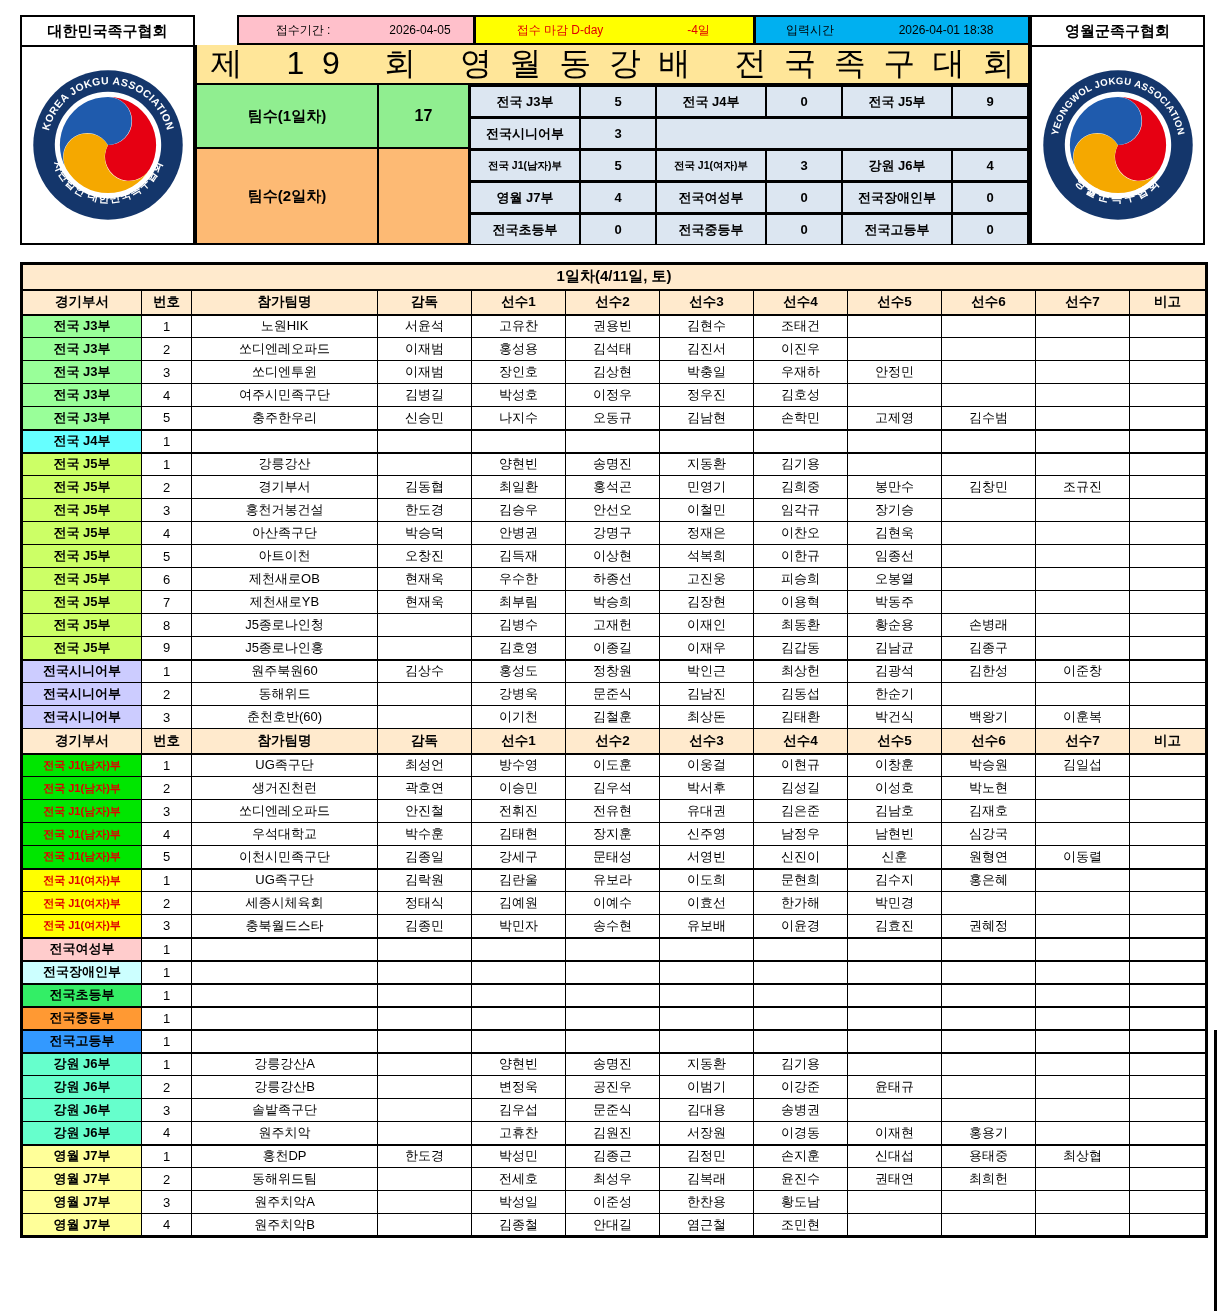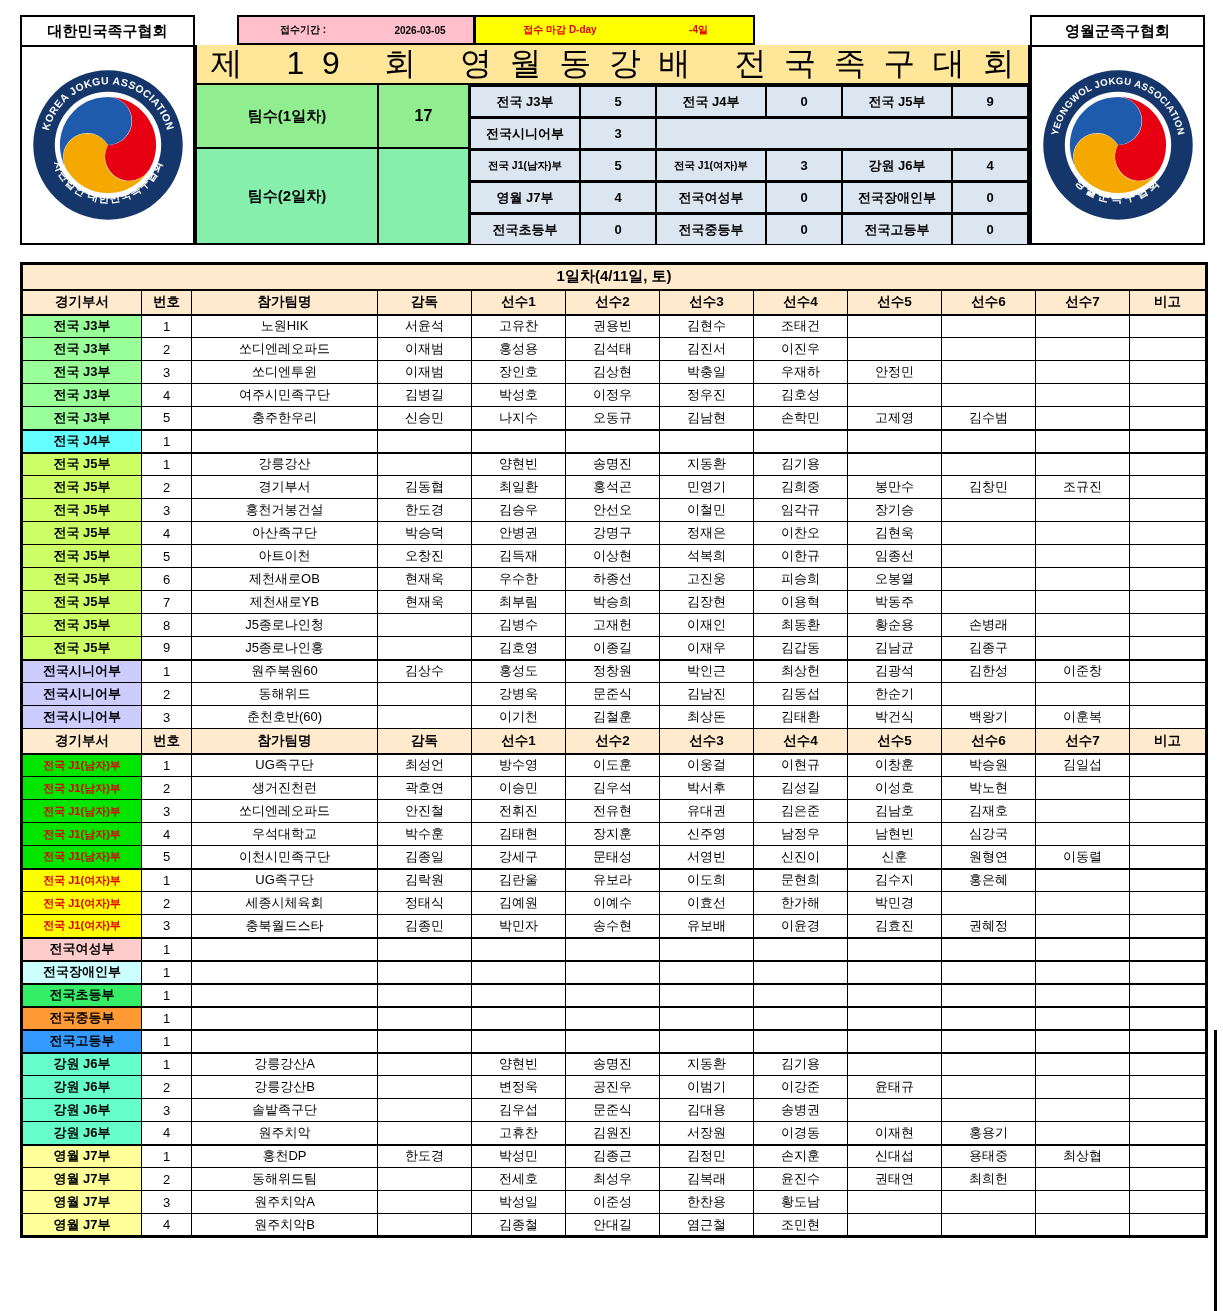--- a/index.html
+++ b/index.html
@@ -17,7 +17,7 @@
   .b-mid { width:835px; display:flex; flex-direction:column; box-sizing:border-box; }
   .strip { height:30px; display:flex; }
   .strip .gapcell { width:42px; }
-  .stripcell { display:flex; box-sizing:border-box; border:2px solid #000; border-left-width:1px; font-weight:bold; font-size:10px; }
+  .stripcell { display:flex; box-sizing:border-box; border:2px solid #000; border-left-width:1px; font-weight:normal; font-size:12px; }
   .stripcell span { display:flex; align-items:center; justify-content:center; box-sizing:border-box; }
   .cell-pink  { width:238px; border-left-width:2px; }
   .cell-yellow{ width:280px; color:#e00000; }

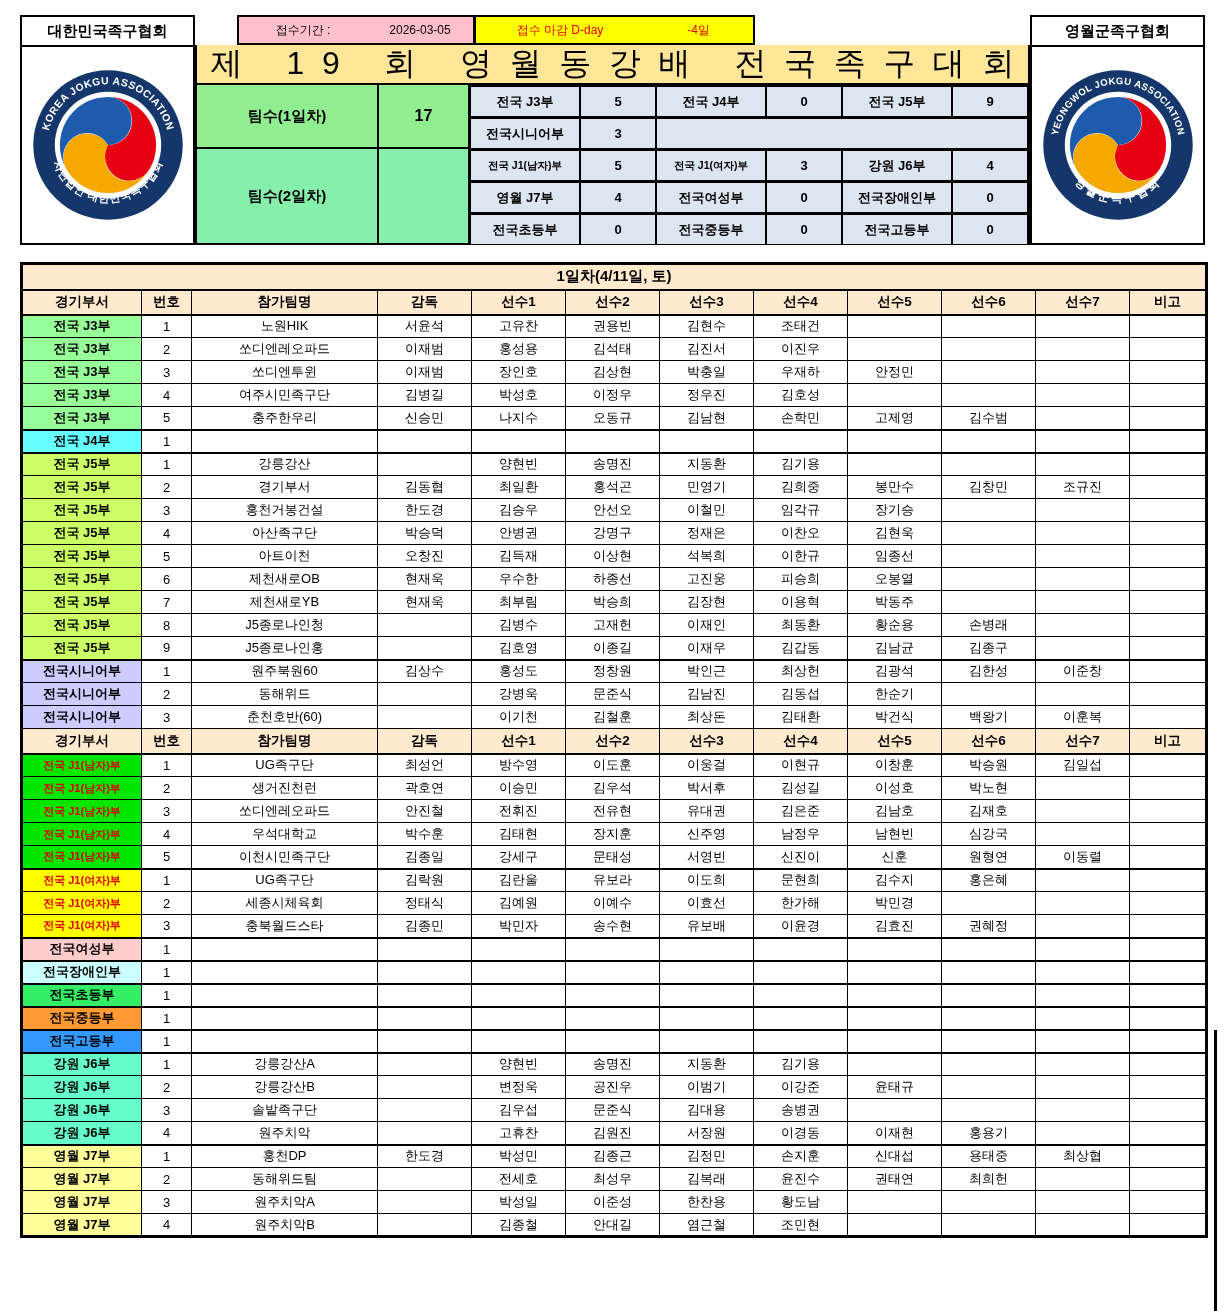--- a/index.html
+++ b/index.html
@@ -90,7 +90,7 @@
         <div class="gapcell"></div>
         <div class="stripcell cell-pink" id="pinkCell" style="background: rgb(255, 192, 203);">
           <span style="width:128px">접수기간 :</span>
-          <span style="flex:1">2026-03-05</span>
+          <span style="flex:1">2026-04-05</span>
         </div>
         <div class="stripcell cell-yellow" id="yellowCell" style="background: rgb(255, 255, 0); color: rgb(224, 0, 0);">
           <span style="width:168px">접수 마감 D-day</span>

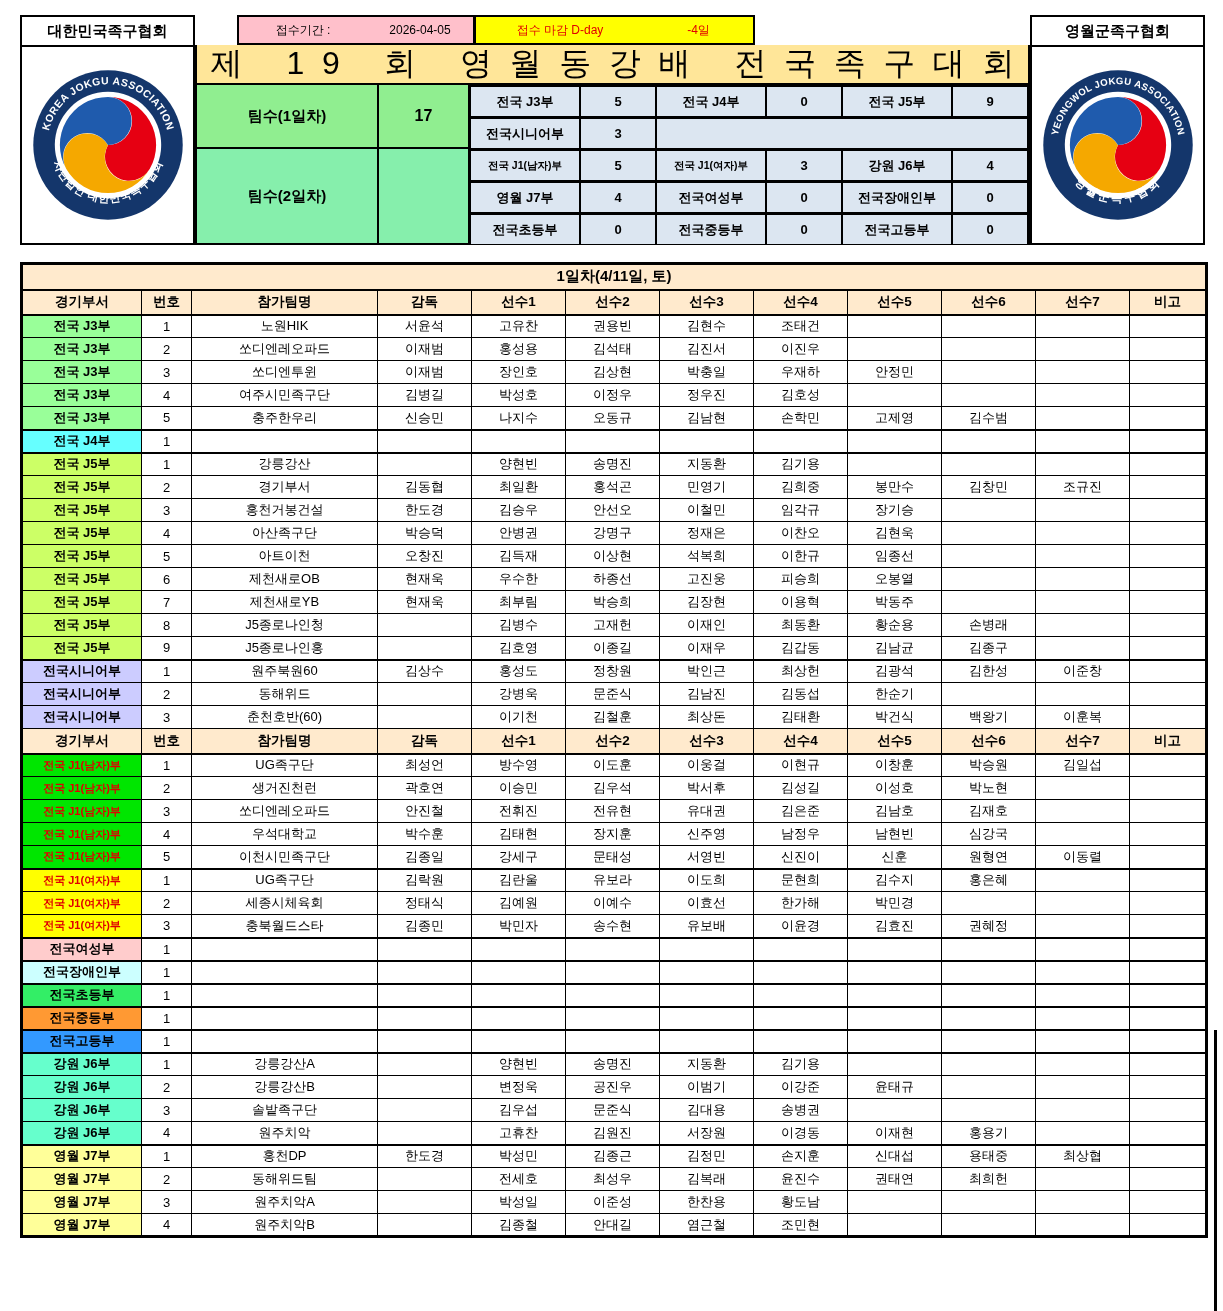--- a/index.html
+++ b/index.html
@@ -95,6 +95,10 @@
         <div class="stripcell cell-yellow" id="yellowCell" style="background: rgb(255, 255, 0); color: rgb(224, 0, 0);">
           <span style="width:168px">접수 마감 D-day</span>
           <span style="flex:1">-4일</span>
+        </div>
+        <div class="stripcell cell-blue" id="blueCell" style="background: rgb(0, 176, 240);">
+          <span style="width:108px">입력시간</span>
+          <span style="flex:1">2026-04-01 18:38</span>
         </div>
       </div>
       <div class="title-band" id="titleBand" style="background: rgb(255, 230, 153);">제 19 회 영월동강배 전국족구대회</div>

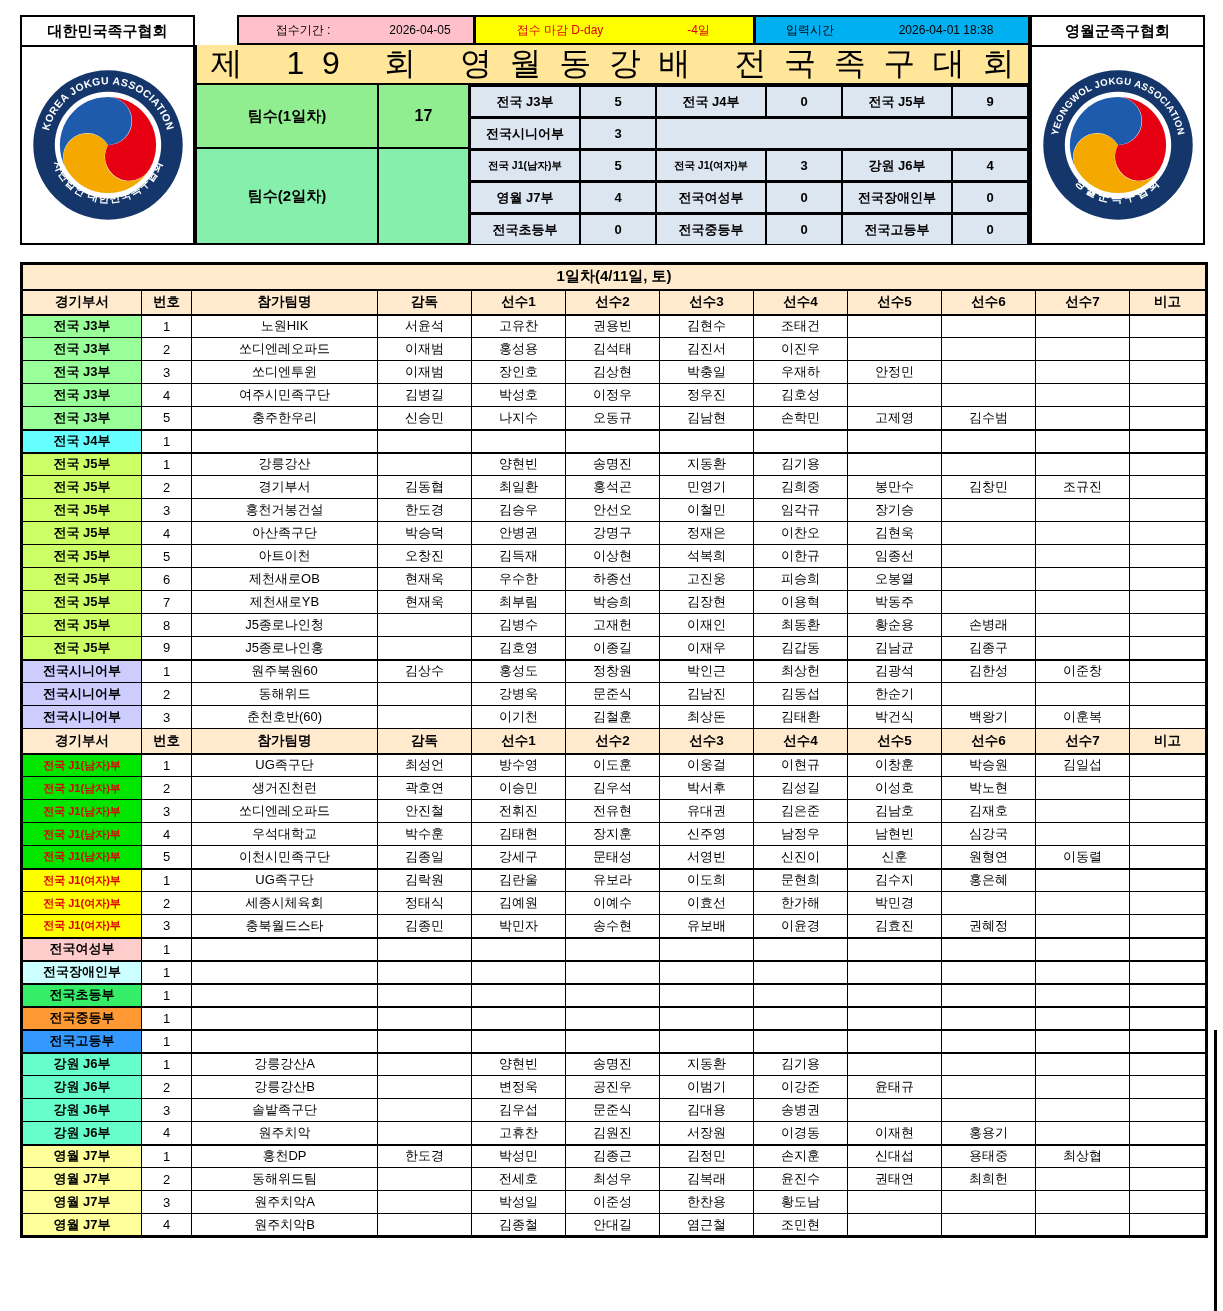--- a/index.html
+++ b/index.html
@@ -108,7 +108,7 @@
             <div class="dlabel">팀수(1일차)</div>
             <div class="dcount">17</div>
           </div>
-          <div class="day-block" id="day2block" style="background: #86efac;">
+          <div class="day-block" id="day2block" style="background: #fdba74;">
             <div class="dlabel">팀수(2일차)</div>
           </div>
         </div>

